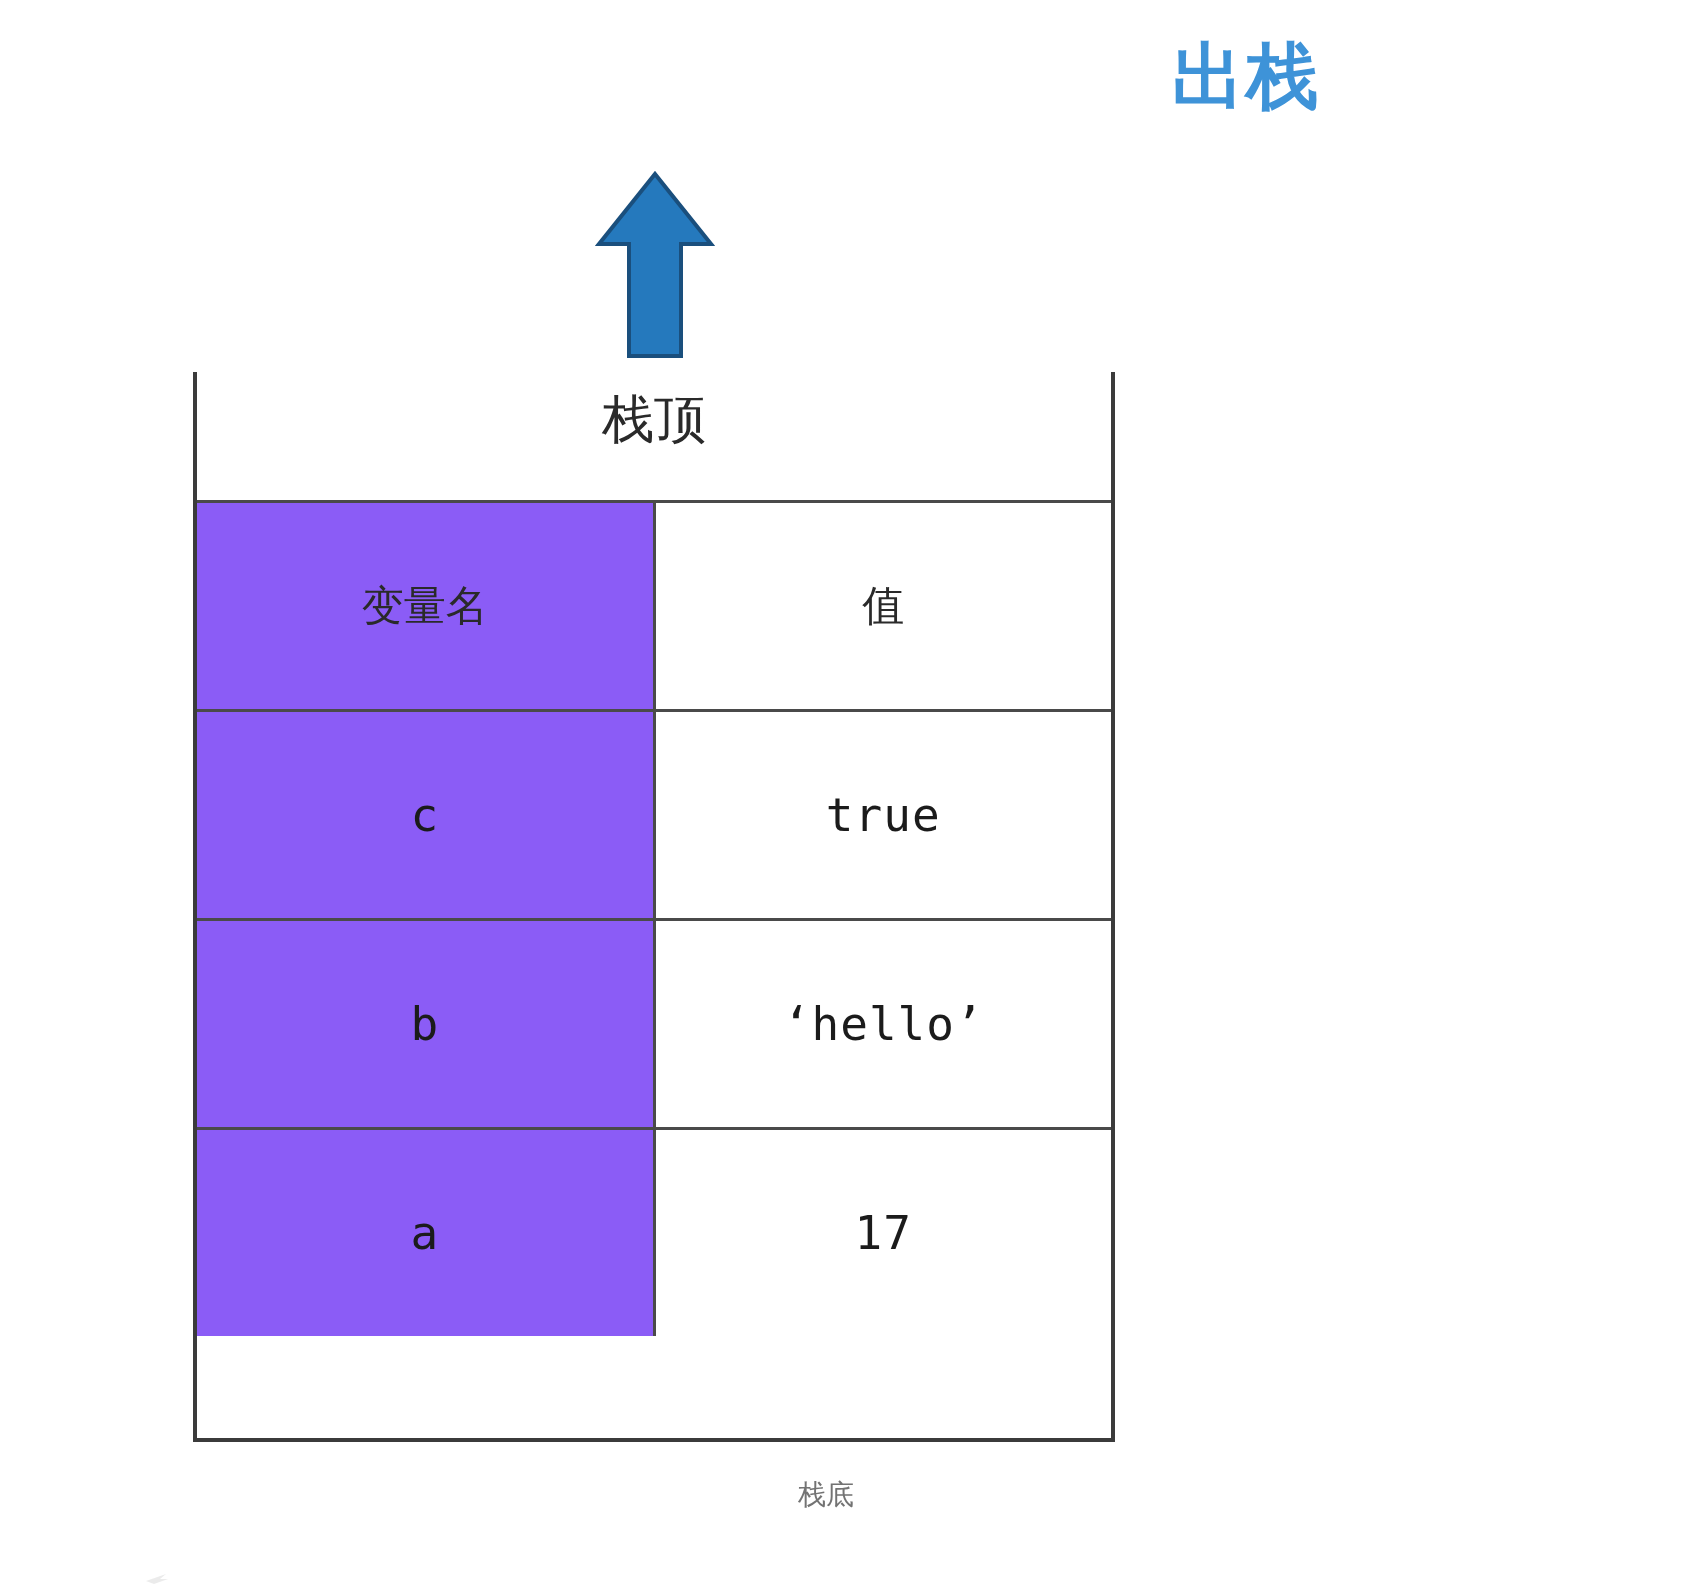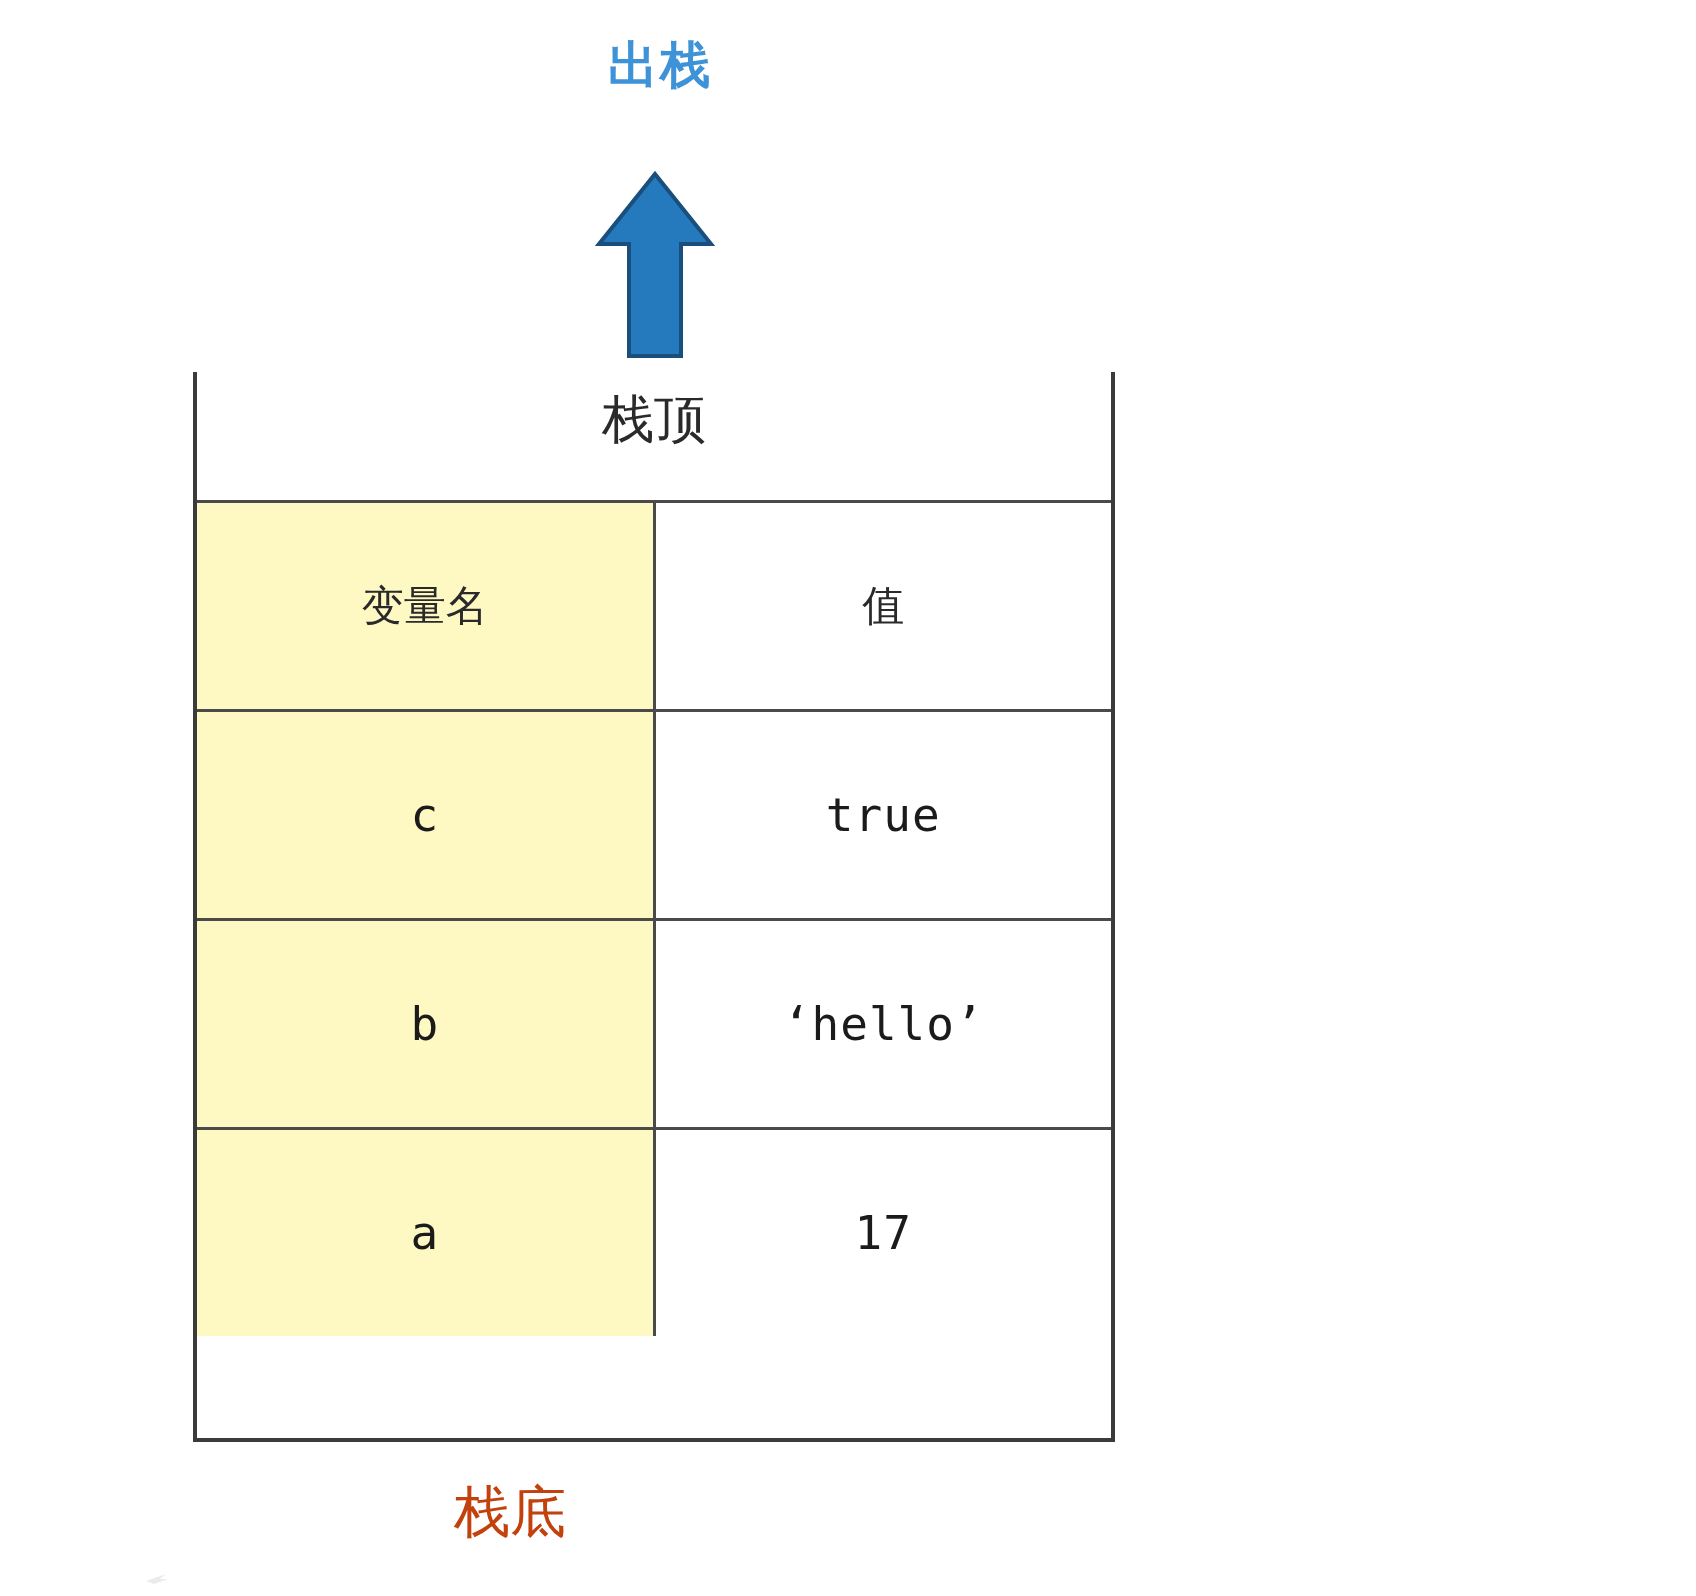--- a/index.html
+++ b/index.html
@@ -22,8 +22,8 @@
     left: 0;
     top: 40px;
     width: 1320px;
-    text-align: center;
-    font-size: 50px;
+    text-align: right;
+    font-size: 72px;
     font-weight: 700;
     letter-spacing: 2px;
     color: #3e93d8;

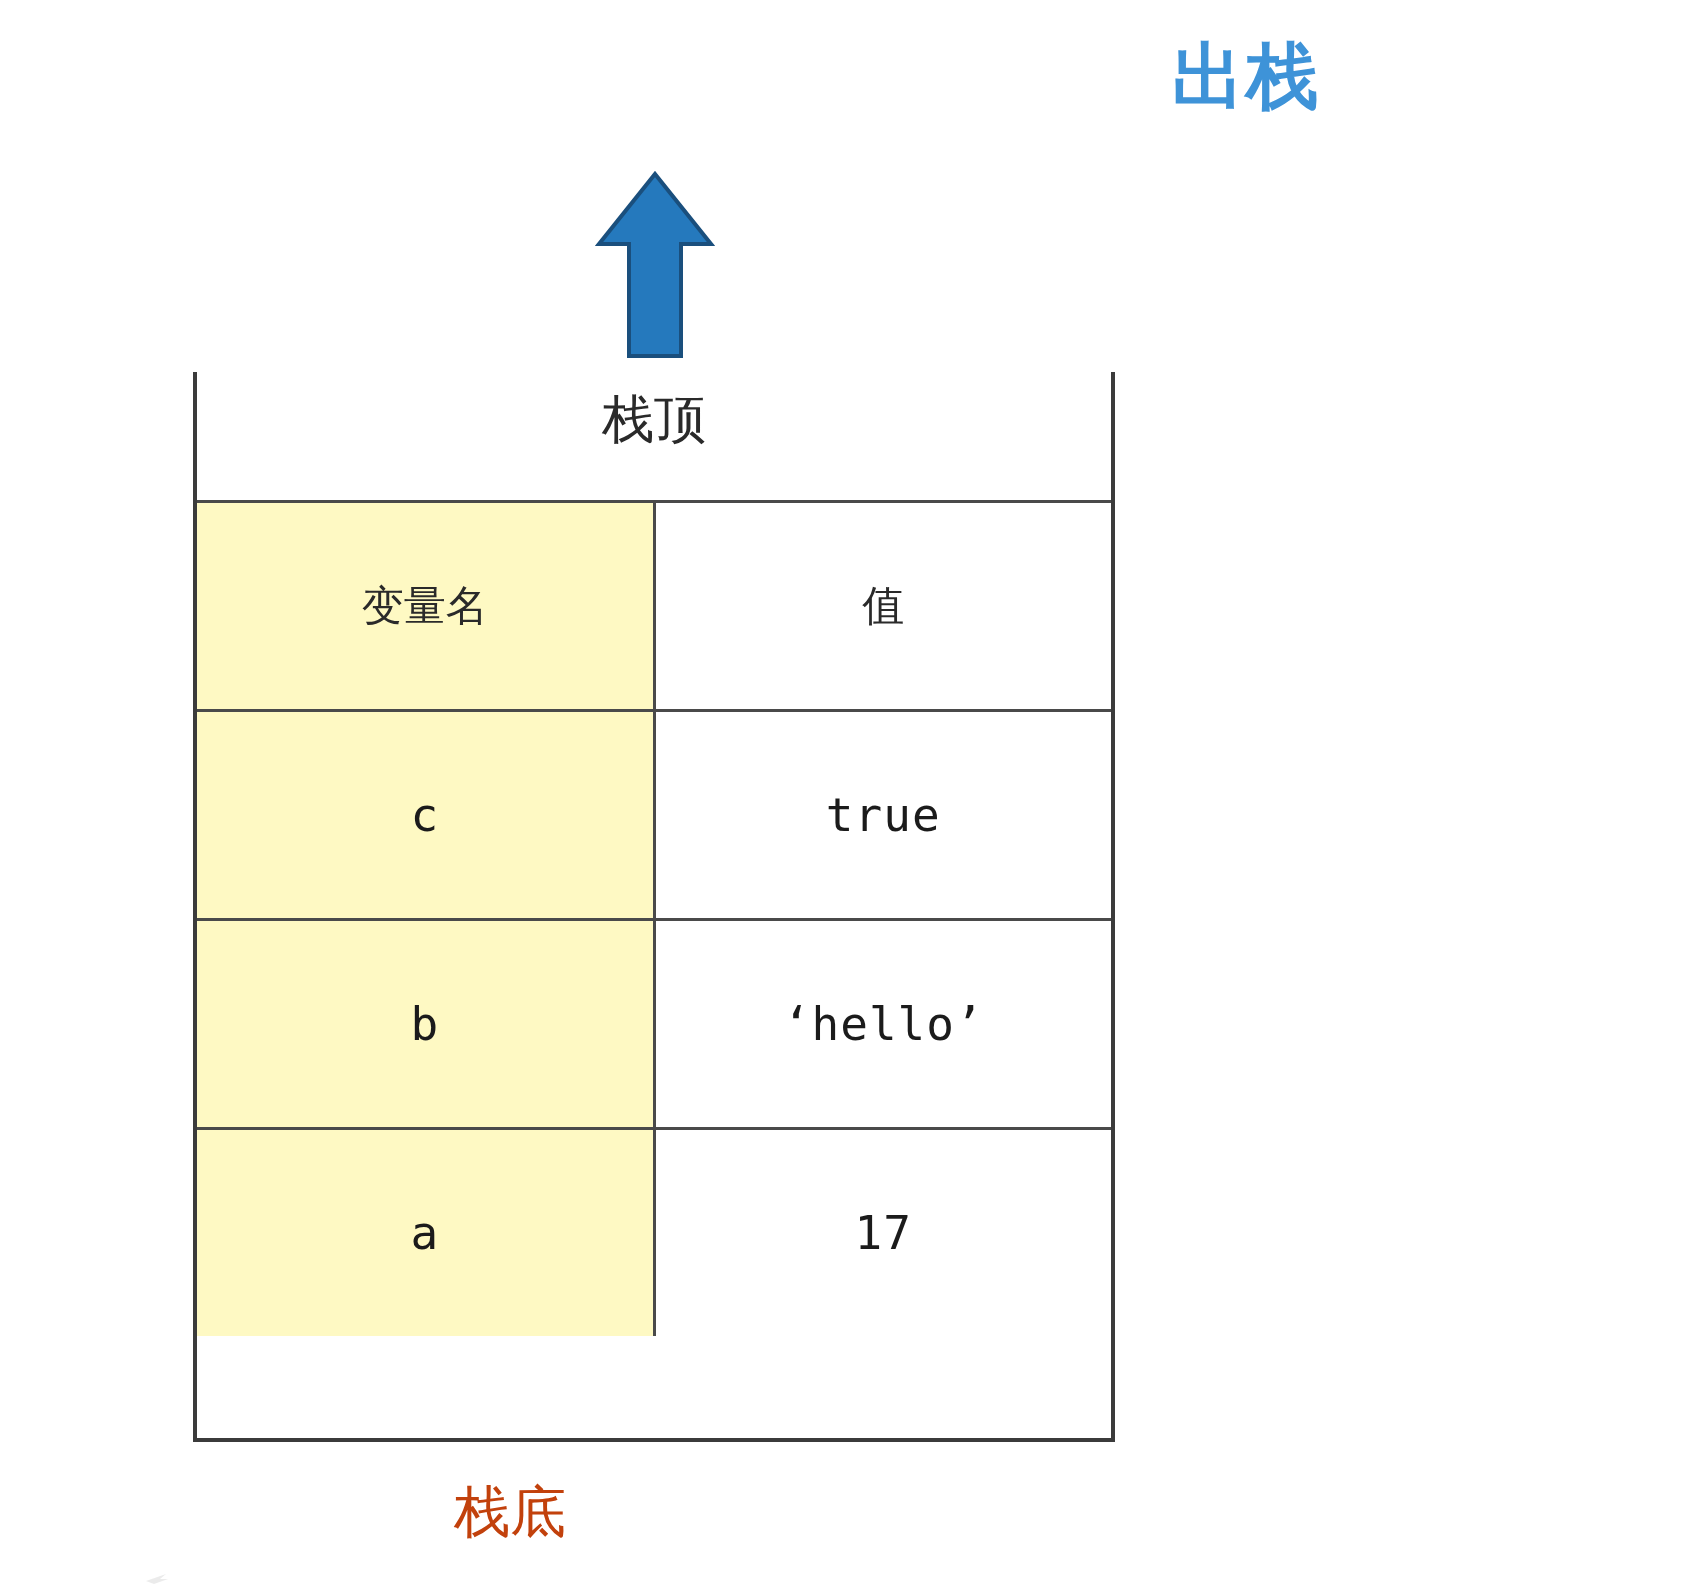--- a/index.html
+++ b/index.html
@@ -94,7 +94,7 @@
   #stack-table tr:last-child > *  { border-bottom: none; }
 
   .cell-name {
-    background: #fef9c3;
+    background: #8b5cf6;
   }
   .cell-value {
     background: #ffffff;

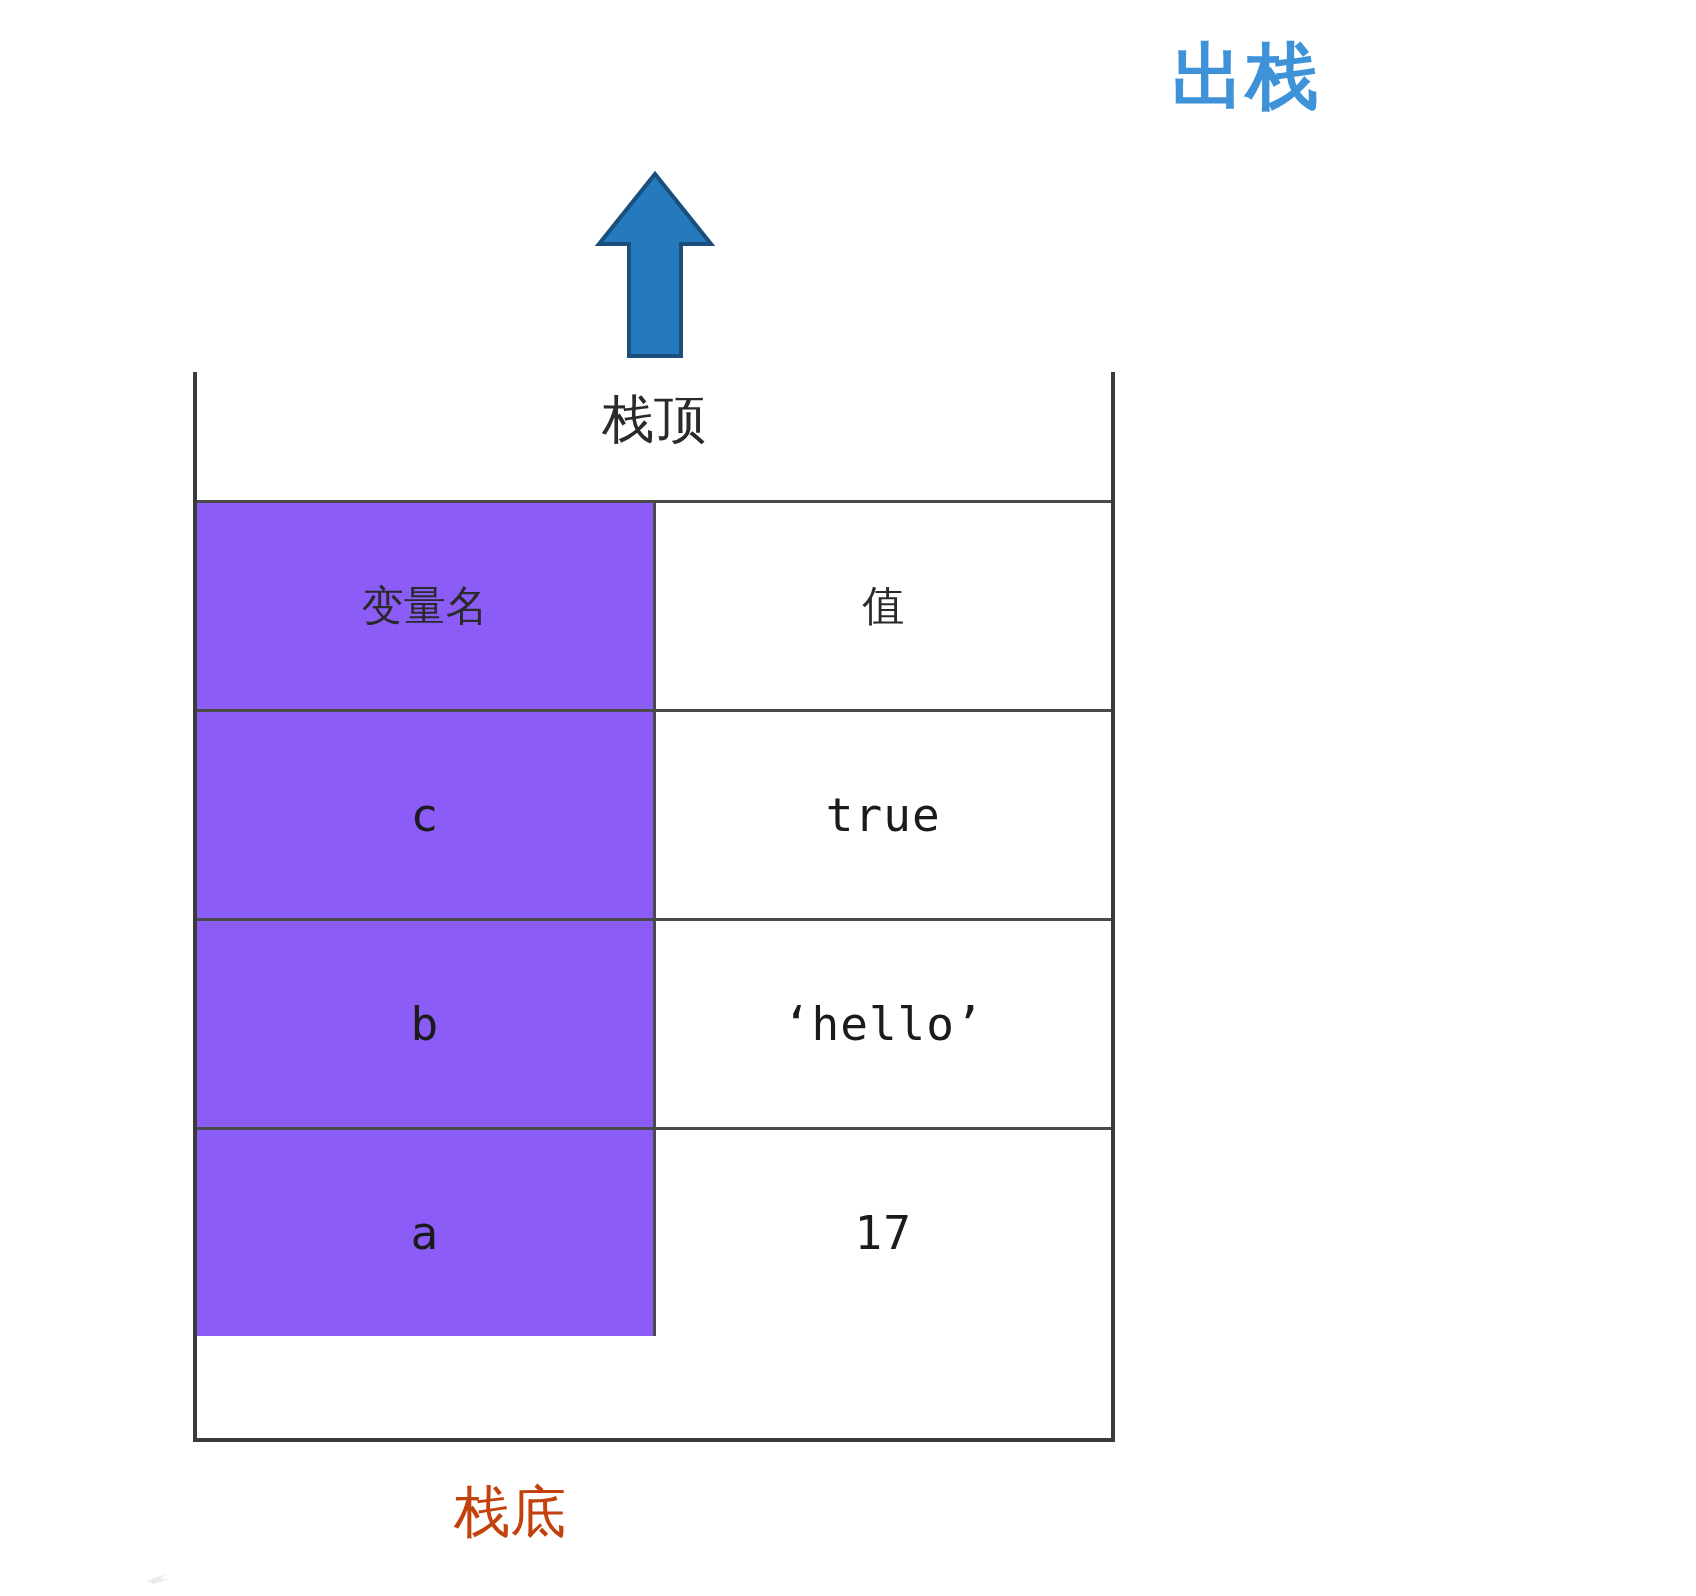--- a/index.html
+++ b/index.html
@@ -120,10 +120,10 @@
     left: 454px;
     top: 1478px;
     width: 400px;
-    text-align: left;
-    font-size: 56px;
+    text-align: right;
+    font-size: 28px;
     line-height: 1.2;
-    color: #c2410c;
+    color: #737373;
   }
 
   

